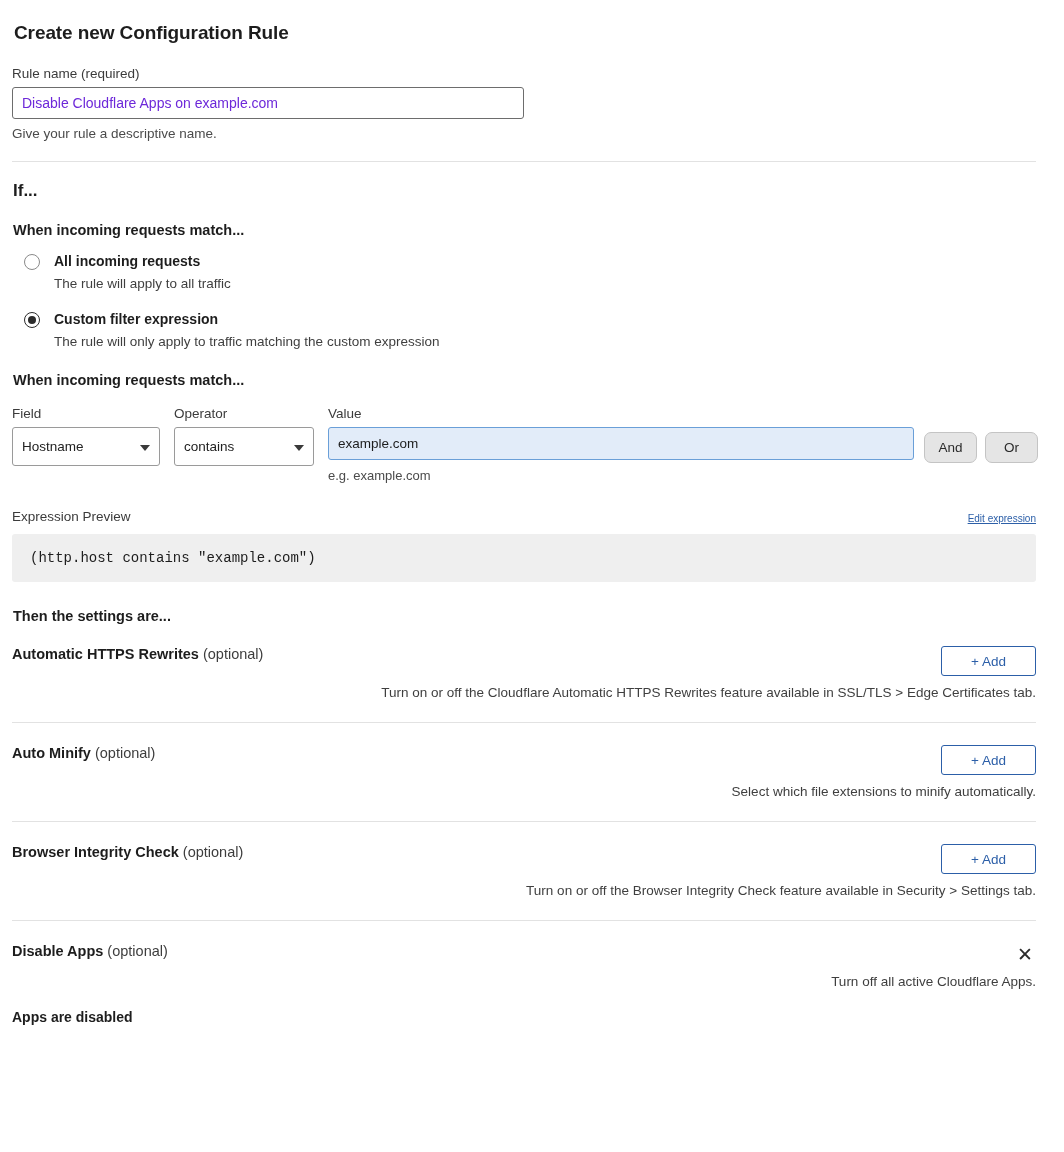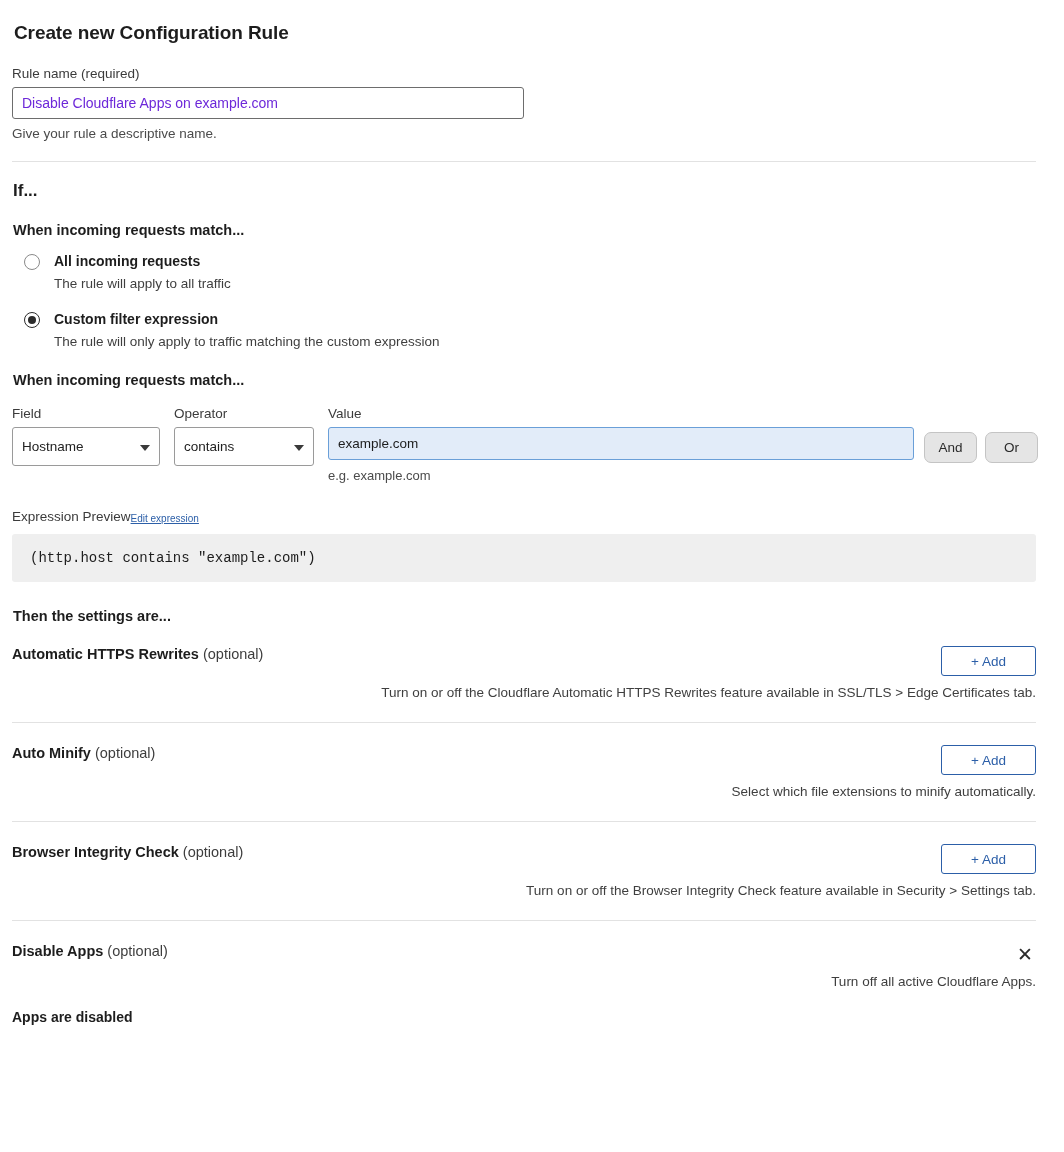--- a/index.html
+++ b/index.html
@@ -172,6 +172,7 @@
   .expr-head {
     display: flex;
     align-items: flex-end;
+    justify-content: space-between;
     margin-top: 26px;
     width: 1024px;
   }

